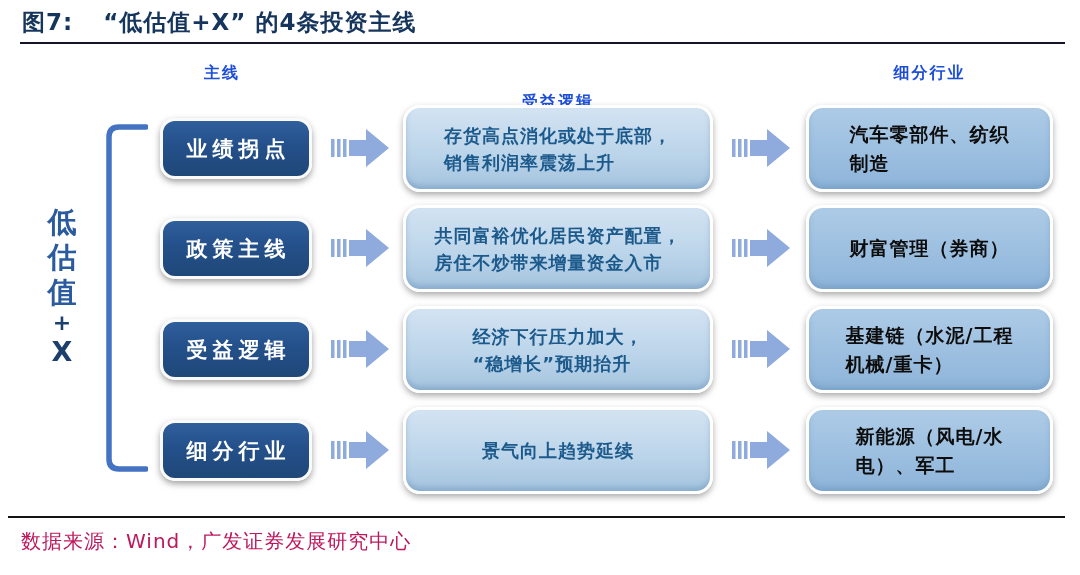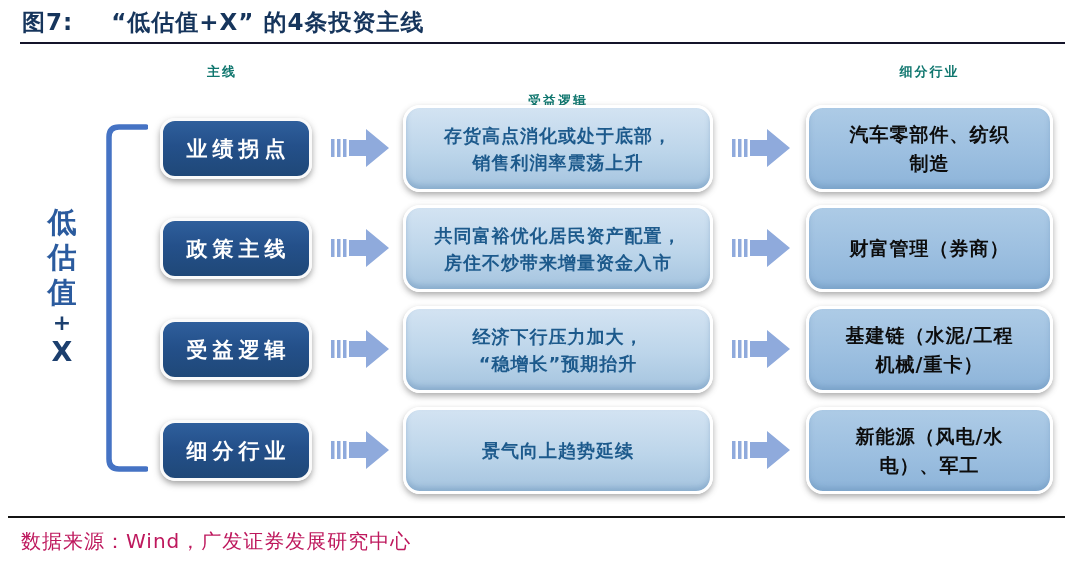--- a/index.html
+++ b/index.html
@@ -12,7 +12,7 @@
   
   .title-row {
     position: absolute; left: 22px; top: 7px;
-    display: flex; gap: 38px; align-items: baseline;
+    display: flex; gap: 30px; align-items: baseline;
     color: #16355c; font-weight: 700; font-size: 23px;
     letter-spacing: 1px; white-space: nowrap;
   }

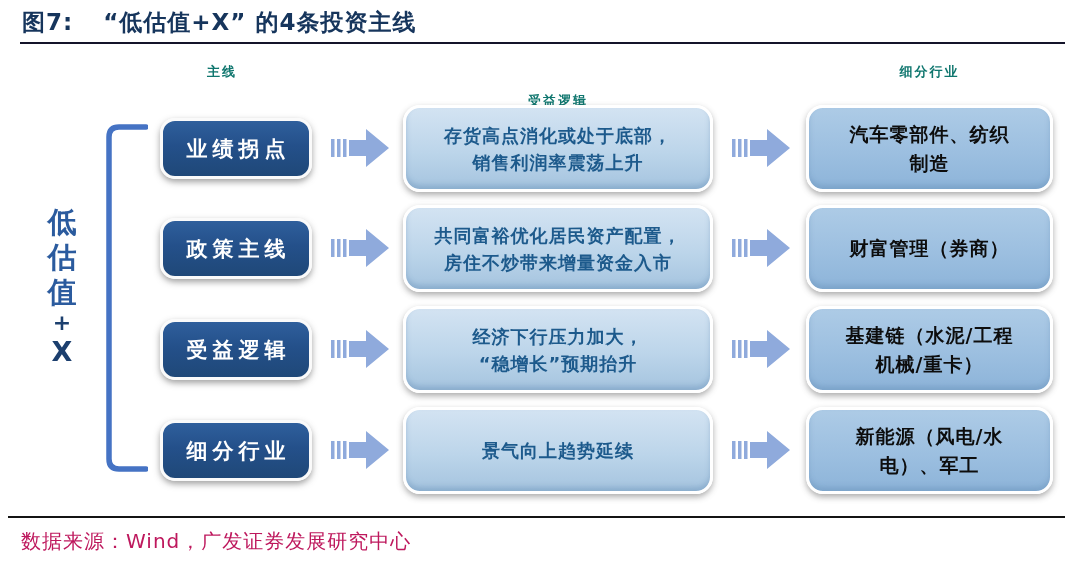--- a/index.html
+++ b/index.html
@@ -23,8 +23,8 @@
 
   
   .col-header {
-    position: absolute; top: 63px; font-size: 13px; font-weight: 700;
-    color: #0f766e; text-align: center; letter-spacing: 2px;
+    position: absolute; top: 63px; font-size: 16px; font-weight: 700;
+    color: #1d4ed8; text-align: center; letter-spacing: 2px;
   }
   .hdr-theme    { left: 146px; width: 152px; }
   .hdr-logic    { left: 403px; width: 310px; margin-top: 29px; }

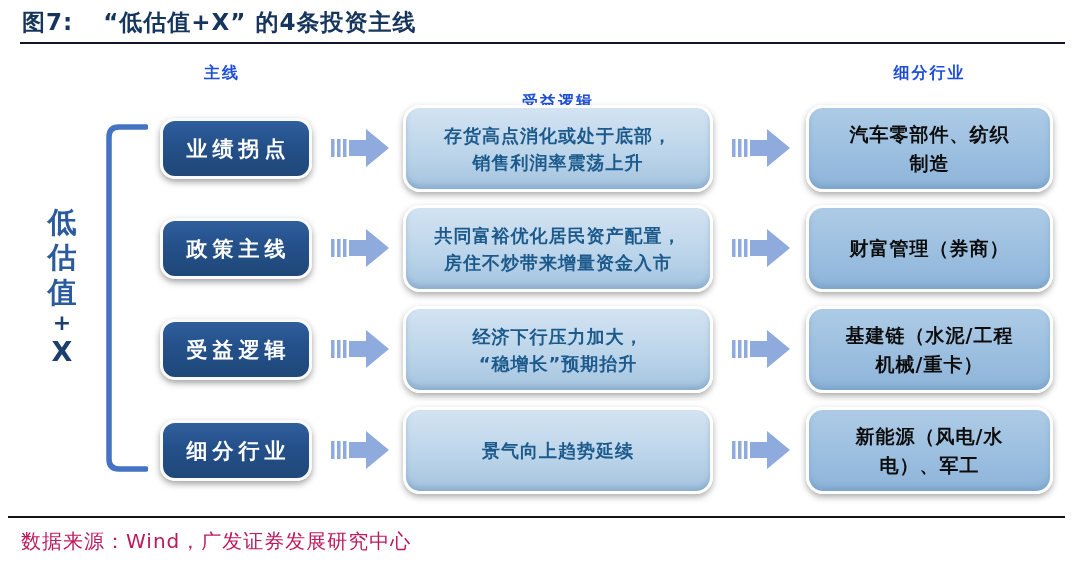--- a/index.html
+++ b/index.html
@@ -64,7 +64,7 @@
     border: 3px solid #ffffff; border-radius: 17px;
     box-shadow: 0 3px 6px rgba(70,70,70,.45), inset 0 -4px 5px rgba(100,140,180,.4);
     display: flex; align-items: center; justify-content: center;
-    text-align: center; white-space: pre-line; line-height: 1.5;
+    white-space: pre-line; line-height: 1.5;
     font-weight: 700; letter-spacing: 1px; padding: 2px 6px;
   }
   .logic-box {

